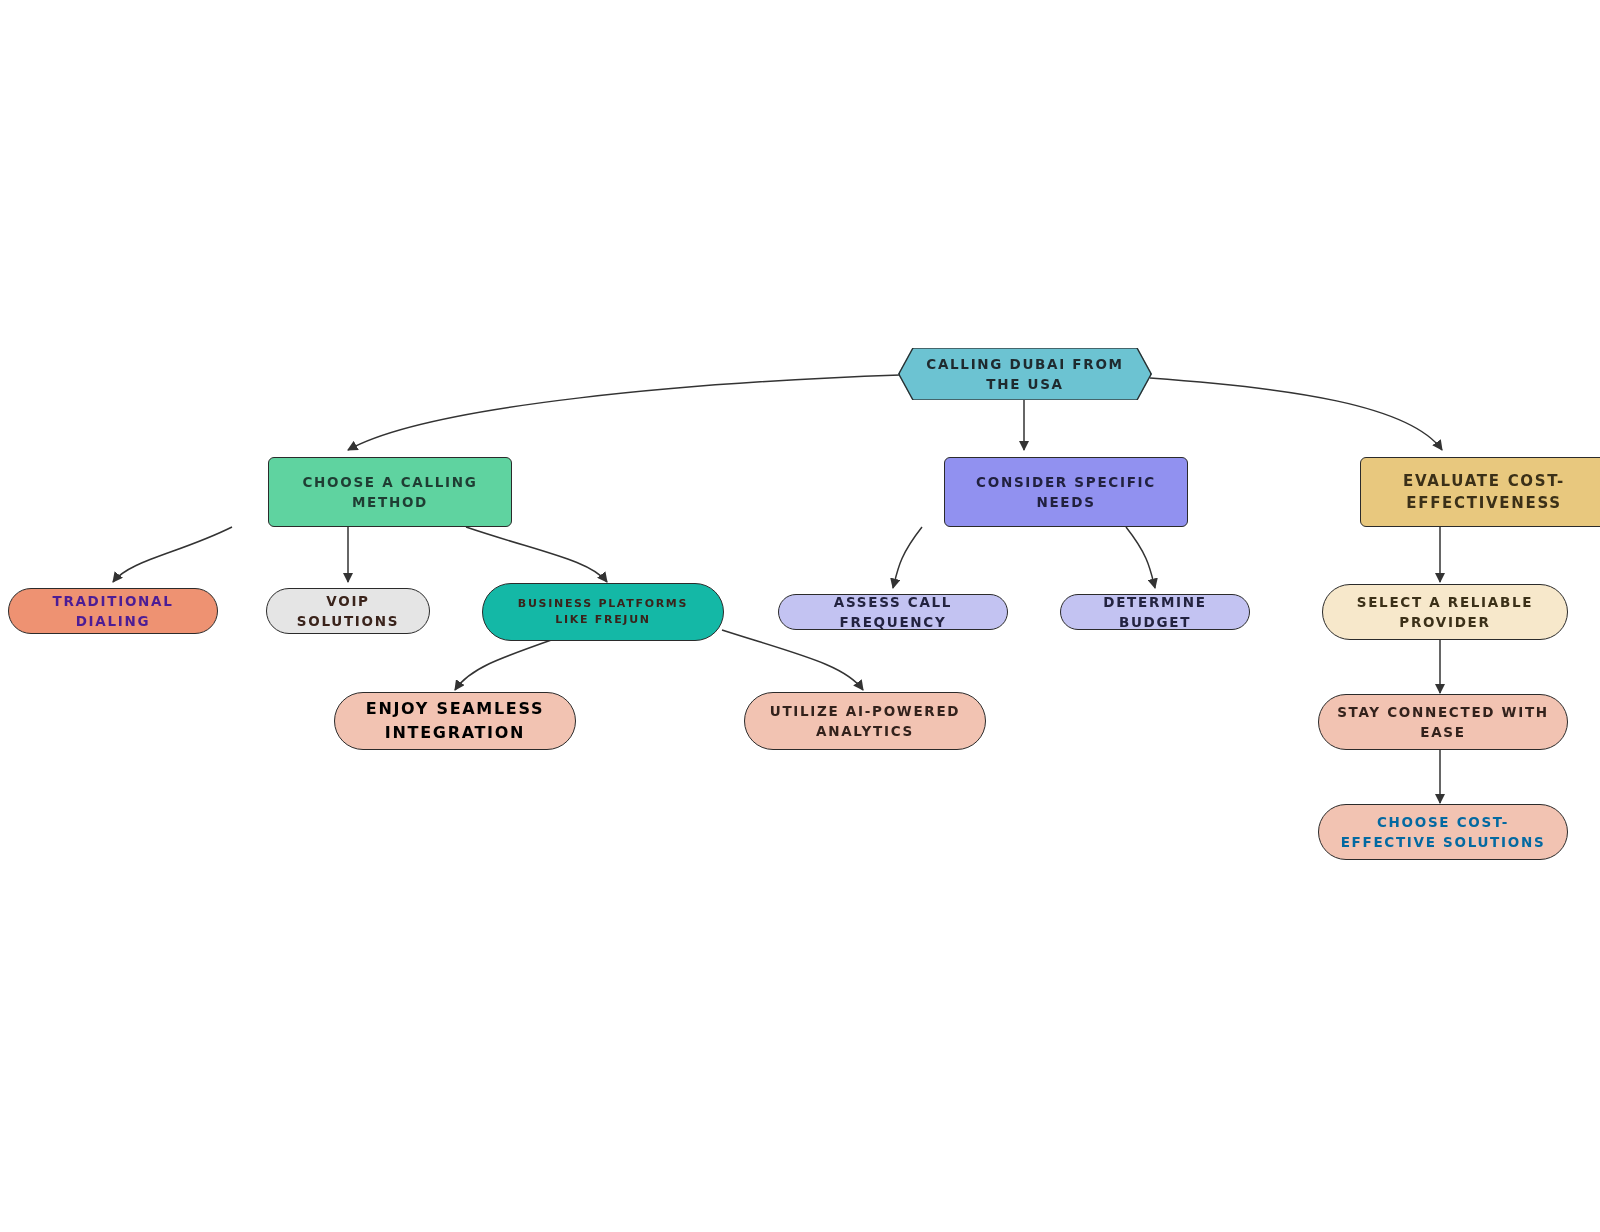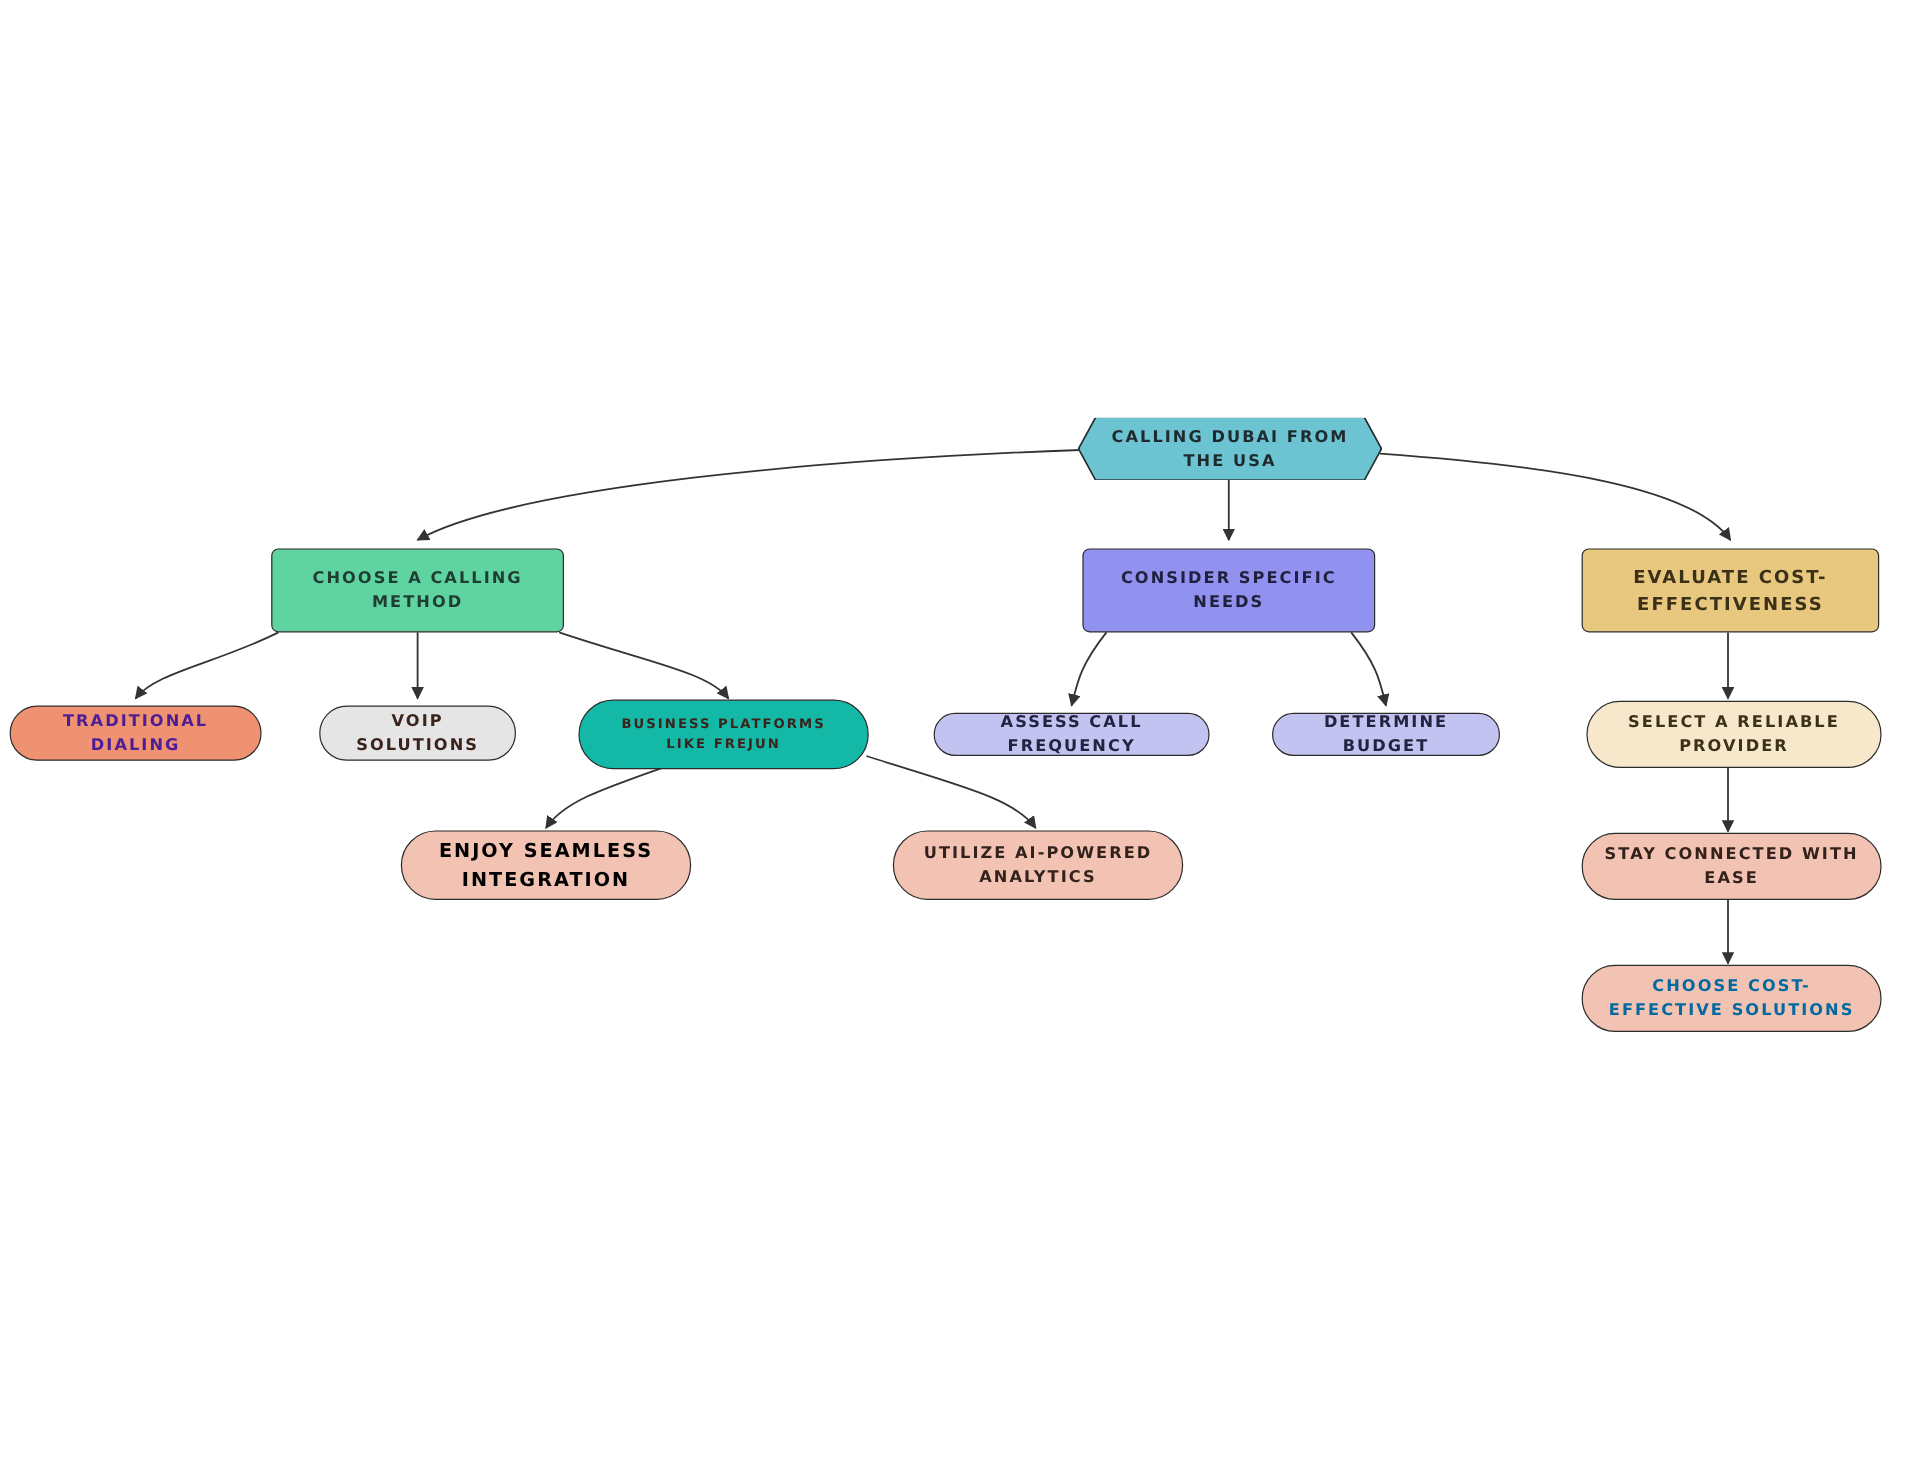--- a/index.html
+++ b/index.html
@@ -11,7 +11,7 @@
         justify-content:center;text-align:center;border:1.4px solid #2b2b2b;
         color:#262626;font-weight:700;letter-spacing:1.7px;line-height:1.5;}
   .node span{display:block;padding:0 14px;}
-  .rect{border-radius:6px;}
+  .rect{border-radius:6px;margin-left:42px;}
   .stadium{border-radius:999px;}
   .hex{border:none;background:transparent;}
   .hex .hexinner{position:absolute;left:0;top:0;width:100%;height:100%;

